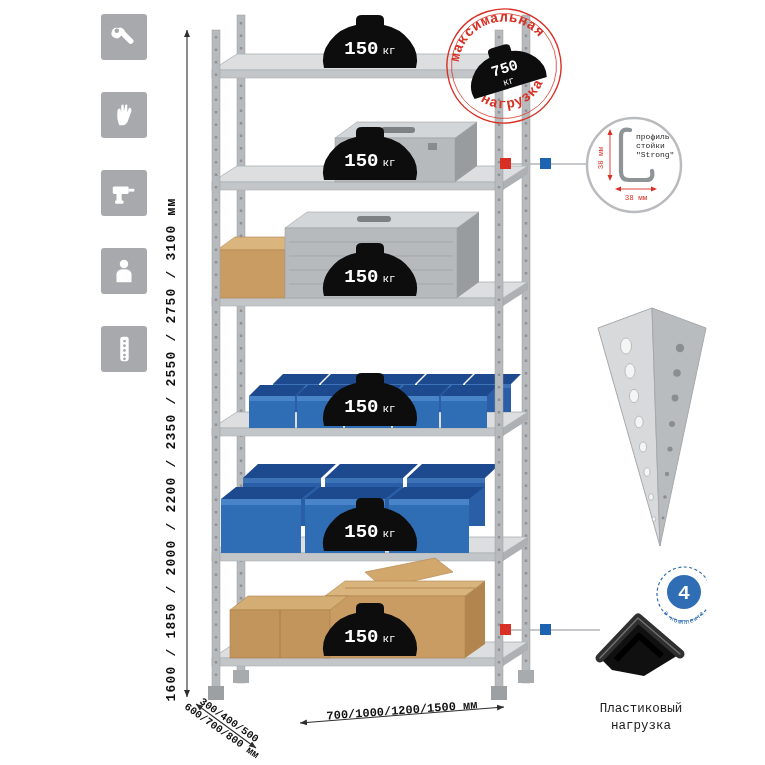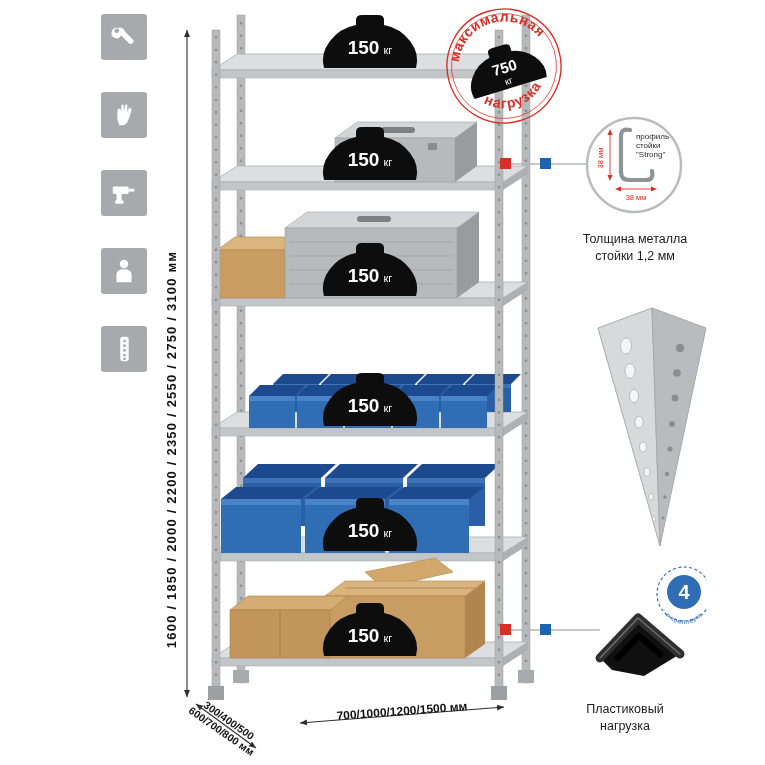--- a/index.html
+++ b/index.html
@@ -4,7 +4,7 @@
 <style>
   html,body{margin:0;padding:0;}
   body{width:765px;height:765px;background:#fff;font-family:"Liberation Sans",sans-serif;}
-  #canvas{position:relative;width:707px;height:765px;background:#fff;overflow:hidden;}
+  #canvas{position:relative;width:707px;height:765px;background:#fff;overflow:hidden;font-family:Liberation Mono, monospace;}
   svg{position:absolute;overflow:visible;}
   .icon-sq{position:absolute;left:101px;width:46px;height:46px;background:#a7a9ac;border-radius:3px;display:flex;align-items:center;justify-content:center;}
   .icon-sq svg{position:static;}

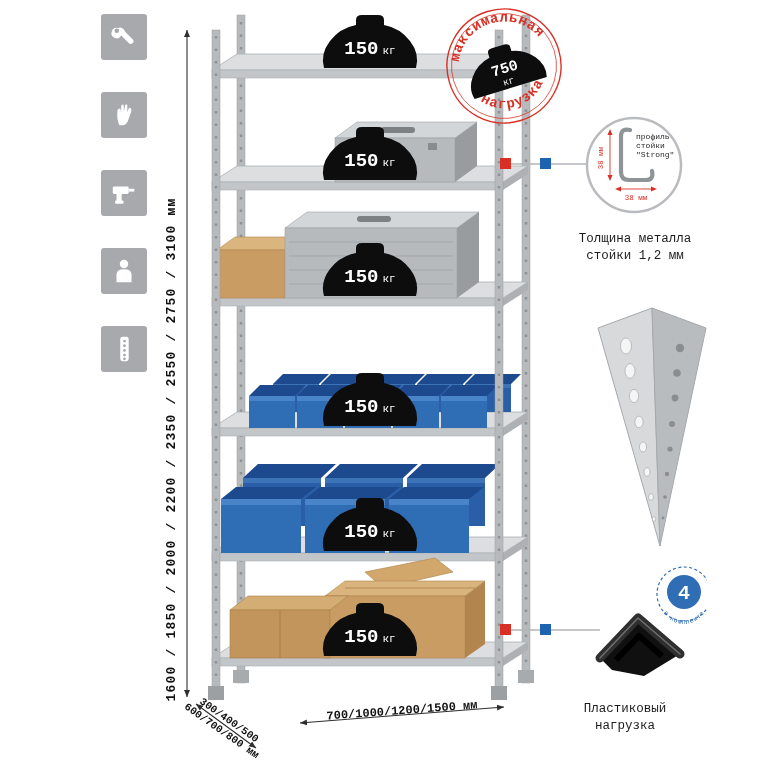--- a/index.html
+++ b/index.html
@@ -272,10 +272,6 @@
     <text x="52" y="42" font-size="8" fill="#2a2a2a">"Strong"</text>
   </svg>
 
-  <div class="cap" style="left:570px;top:231px;width:130px;">
-    <span>Толщина металла</span><br>
-    <span>стойки 1,2 мм</span>
-  </div>
 
   <svg style="left:588px;top:298px;" width="125" height="255" viewBox="0 0 125 255">
     <polygon points="10,30 64,10 72,248" fill="#d7d9db" stroke="#a6a9ac" stroke-width="1"></polygon>

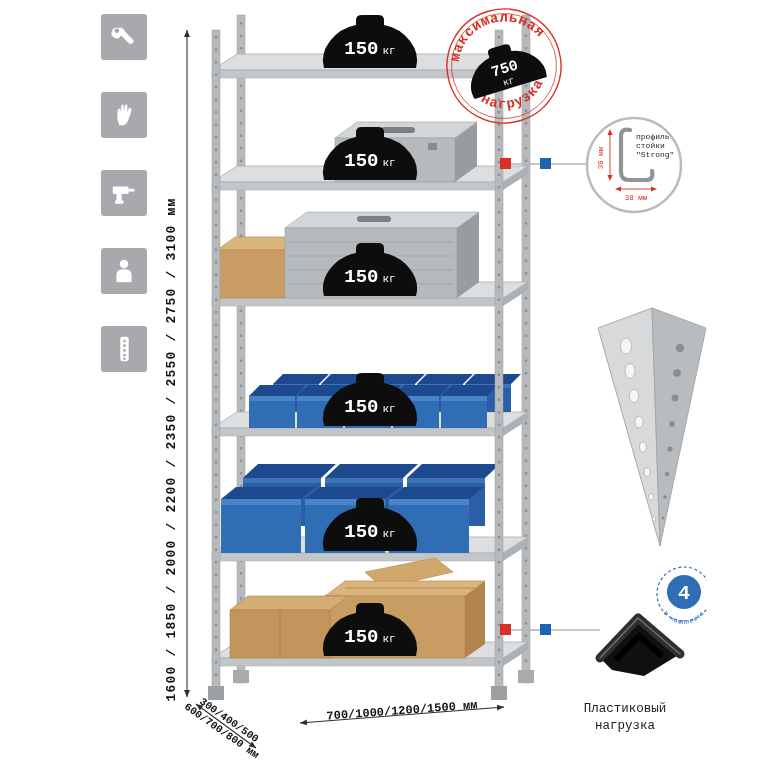--- a/index.html
+++ b/index.html
@@ -309,7 +309,7 @@
     <text x="32" y="37" text-anchor="middle" font-size="20" font-weight="bold" fill="#fff">4</text>
   </svg>
 
-  <div class="cap" style="left:560px;top:701px;width:130px;">
+  <div class="cap" style="left:576px;top:701px;width:130px;">
     <span>Пластиковый</span><br>
     <span>нагрузка</span>
   </div>

